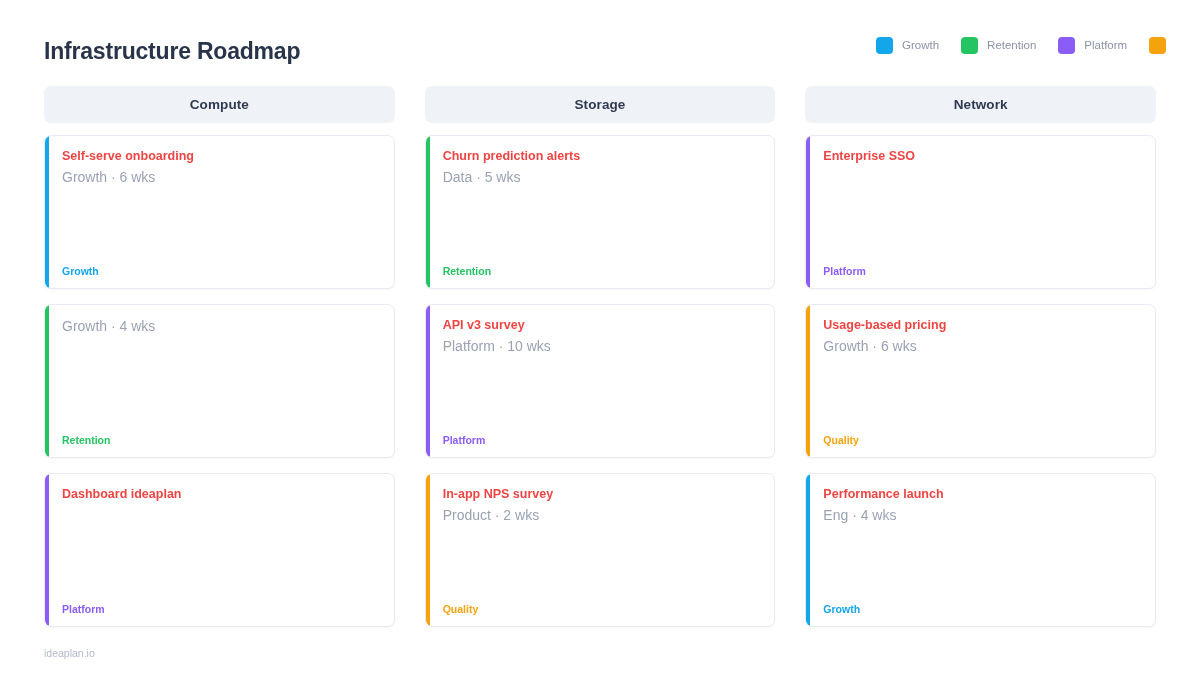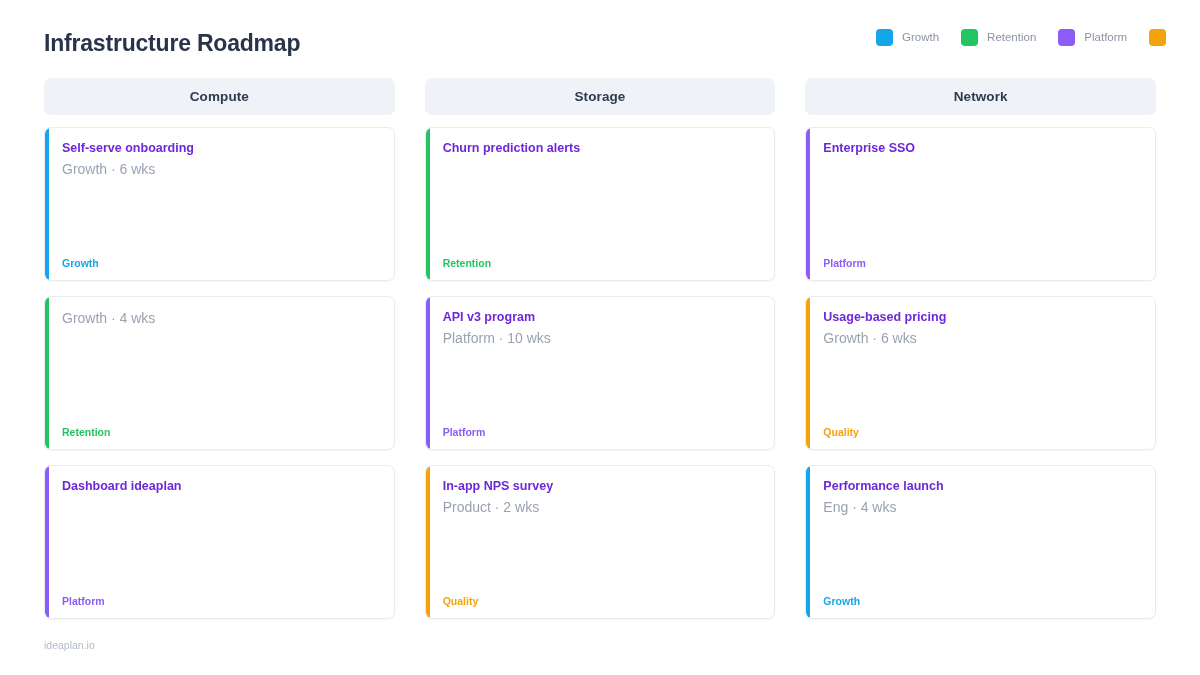--- a/index.html
+++ b/index.html
@@ -21,7 +21,7 @@
     position: relative;
     width: 1200px;
     height: 675px;
-    padding: 8px 44px;
+    padding: 16px 44px;
   }
 
   

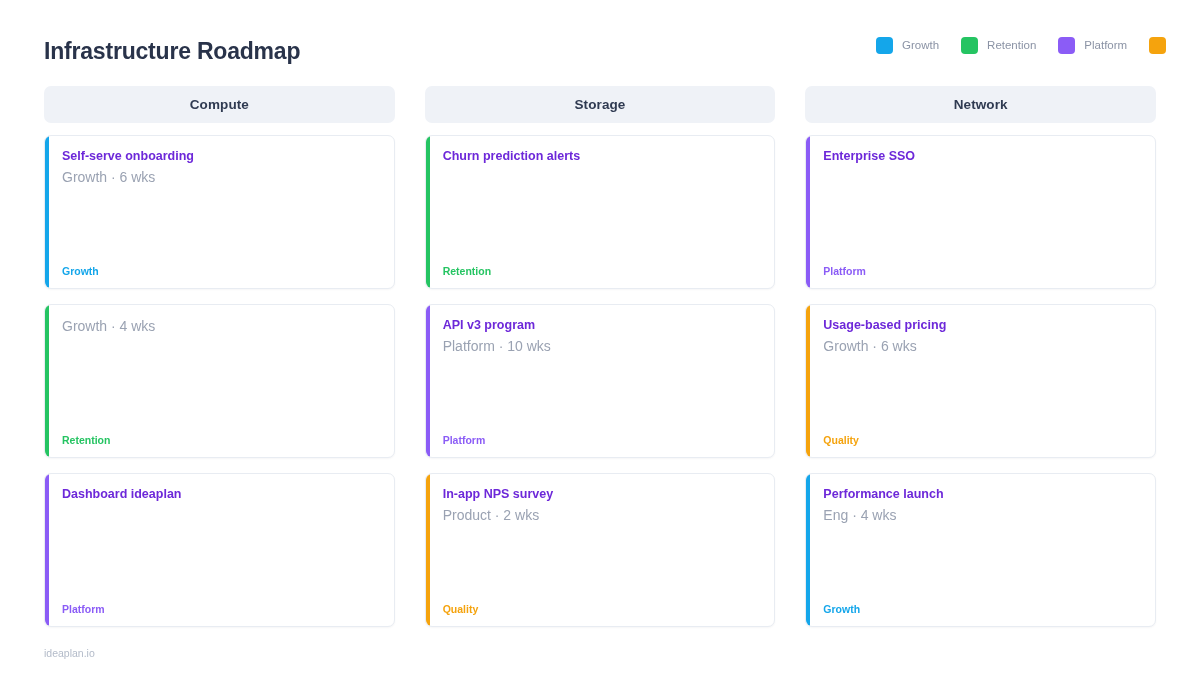--- a/index.html
+++ b/index.html
@@ -131,7 +131,7 @@
   .card-title {
     font-size: 12.5px;
     font-weight: bold;
-    color: #6d28d9;
+    color: #ef4444;
     line-height: 1.2;
     margin-bottom: 5px;
   }

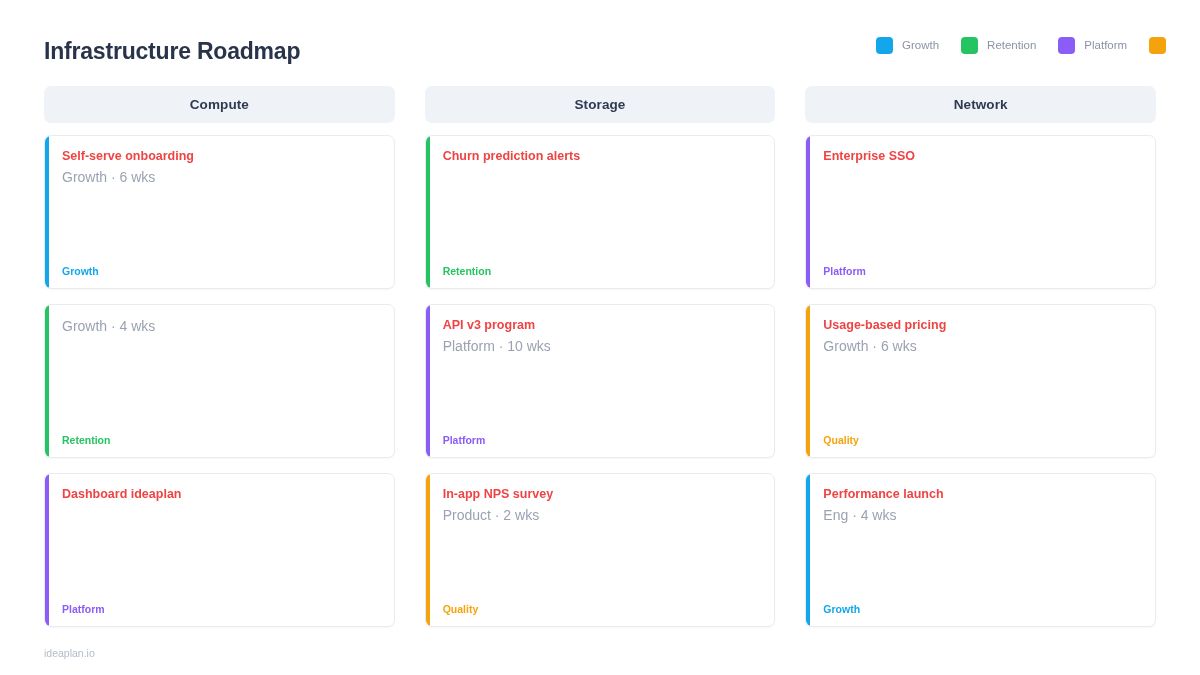--- a/index.html
+++ b/index.html
@@ -219,6 +219,7 @@
           <div class="card">
             <div class="card-accent" style="background: rgb(37, 196, 98);"></div>
             <div class="card-title">Churn prediction alerts</div>
+            <div class="card-meta">Data · 5 wks</div>
             <div class="card-spacer"></div>
             <div class="card-tag" style="color: rgb(37, 196, 98);">Retention</div>
           </div>

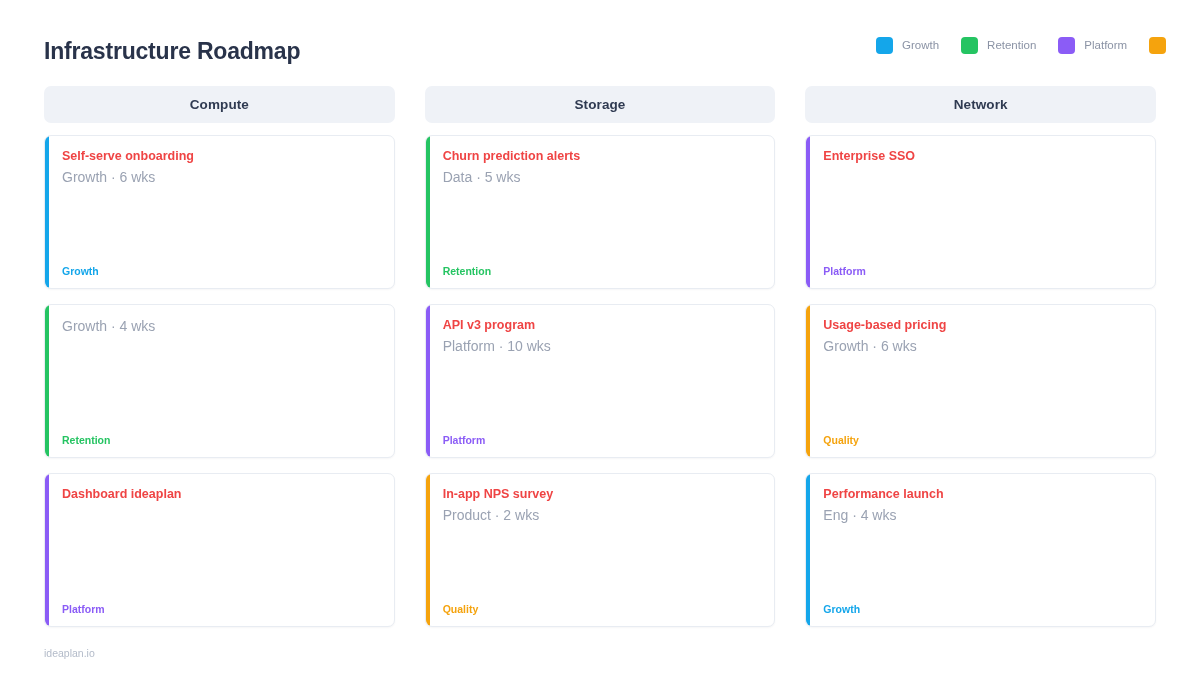--- a/index.html
+++ b/index.html
@@ -225,7 +225,7 @@
           </div>
           <div class="card">
             <div class="card-accent" style="background: rgb(139, 92, 246);"></div>
-            <div class="card-title">API v3 program</div>
+            <div class="card-title">API v3 survey</div>
             <div class="card-meta">Platform · 10 wks</div>
             <div class="card-spacer"></div>
             <div class="card-tag" style="color: rgb(139, 92, 246);">Platform</div>

